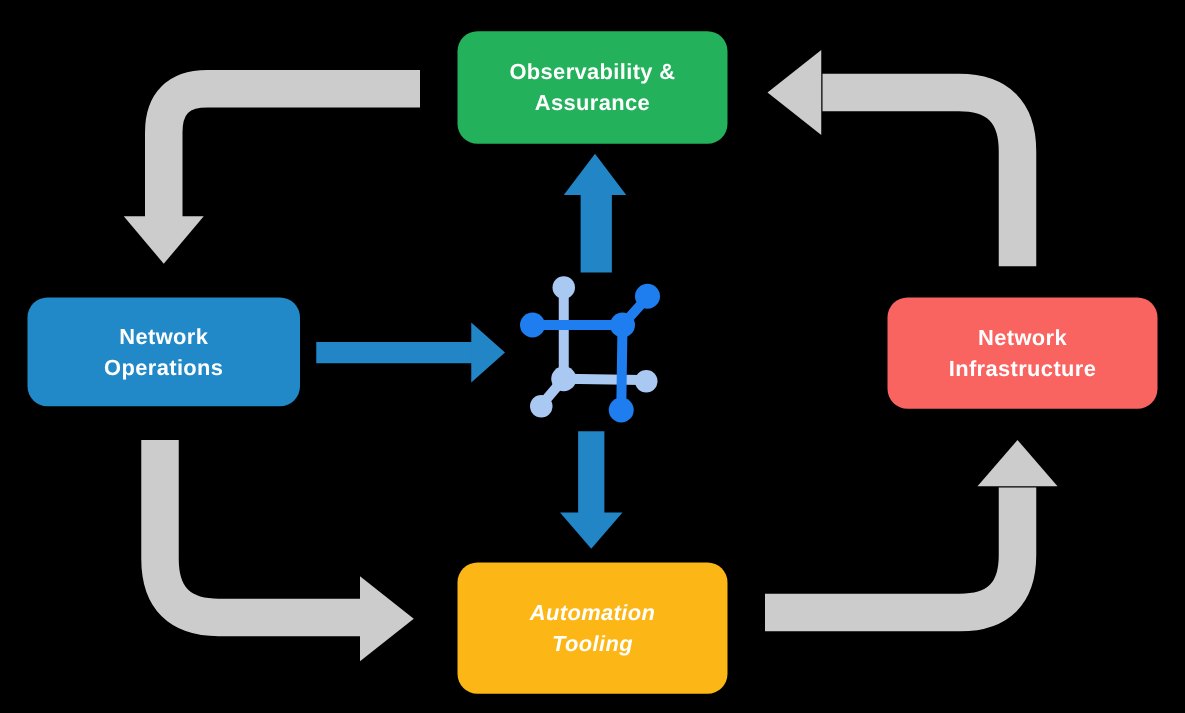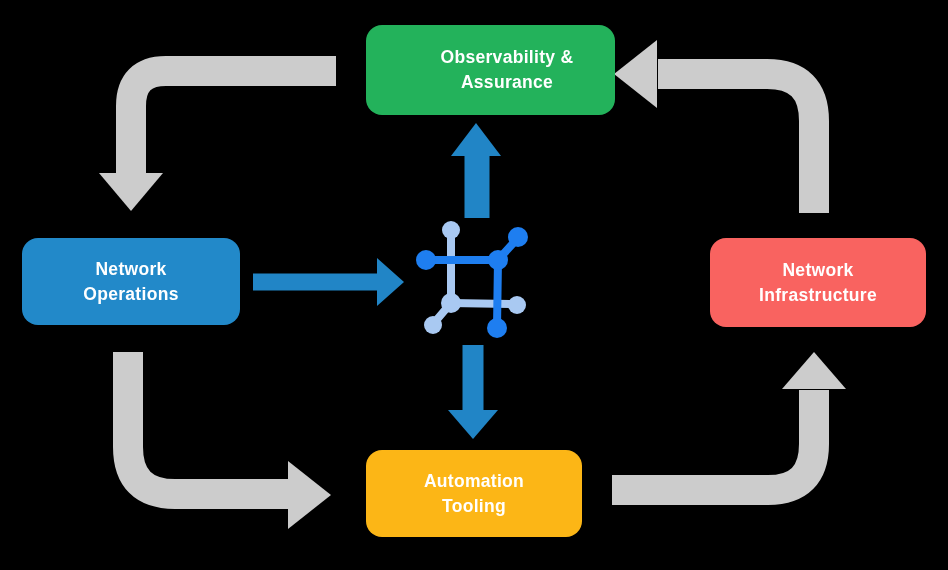--- a/index.html
+++ b/index.html
@@ -73,7 +73,7 @@
     </g>
   </svg>
 
-  <div class="node-box box-observability" style="background: rgb(35, 178, 91); padding-left: 33px;">
+  <div class="node-box box-observability" style="background: rgb(35, 178, 91);">
     <span class="node-label">Observability &amp;
 Assurance</span>
   </div>

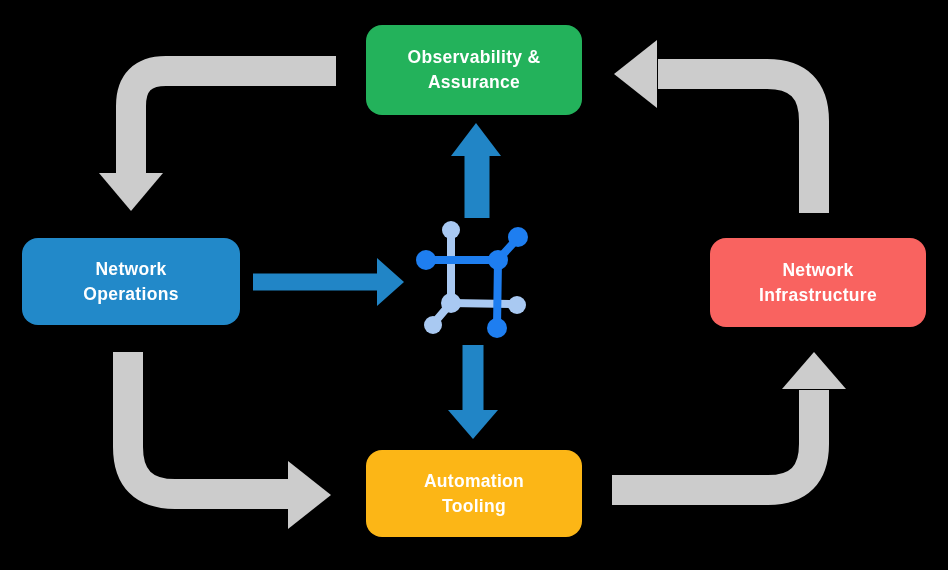--- a/index.html
+++ b/index.html
@@ -27,7 +27,7 @@
   .box-observability{left:366px;top:25px;width:216px;height:90px;}
   .box-operations{left:22px;top:238px;width:218px;height:87px;}
   .box-infrastructure{left:710px;top:238px;width:216px;height:89px;}
-  .box-automation{left:366px;top:450px;width:216px;height:87px;}
+  .box-automation{left:366px;top:450px;width:216px;height:105px;font-style:italic;}
   .center-icon{position:absolute;left:413px;top:220px;width:120px;height:120px;}
 </style>
 </head>

